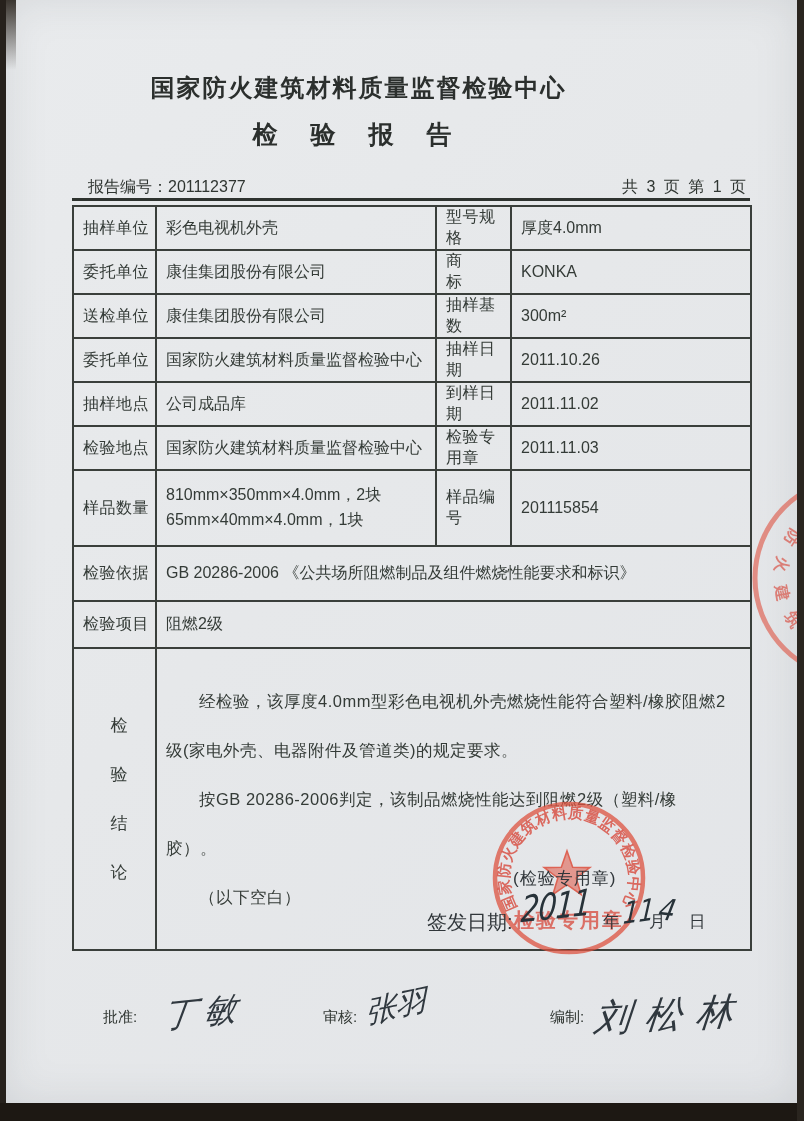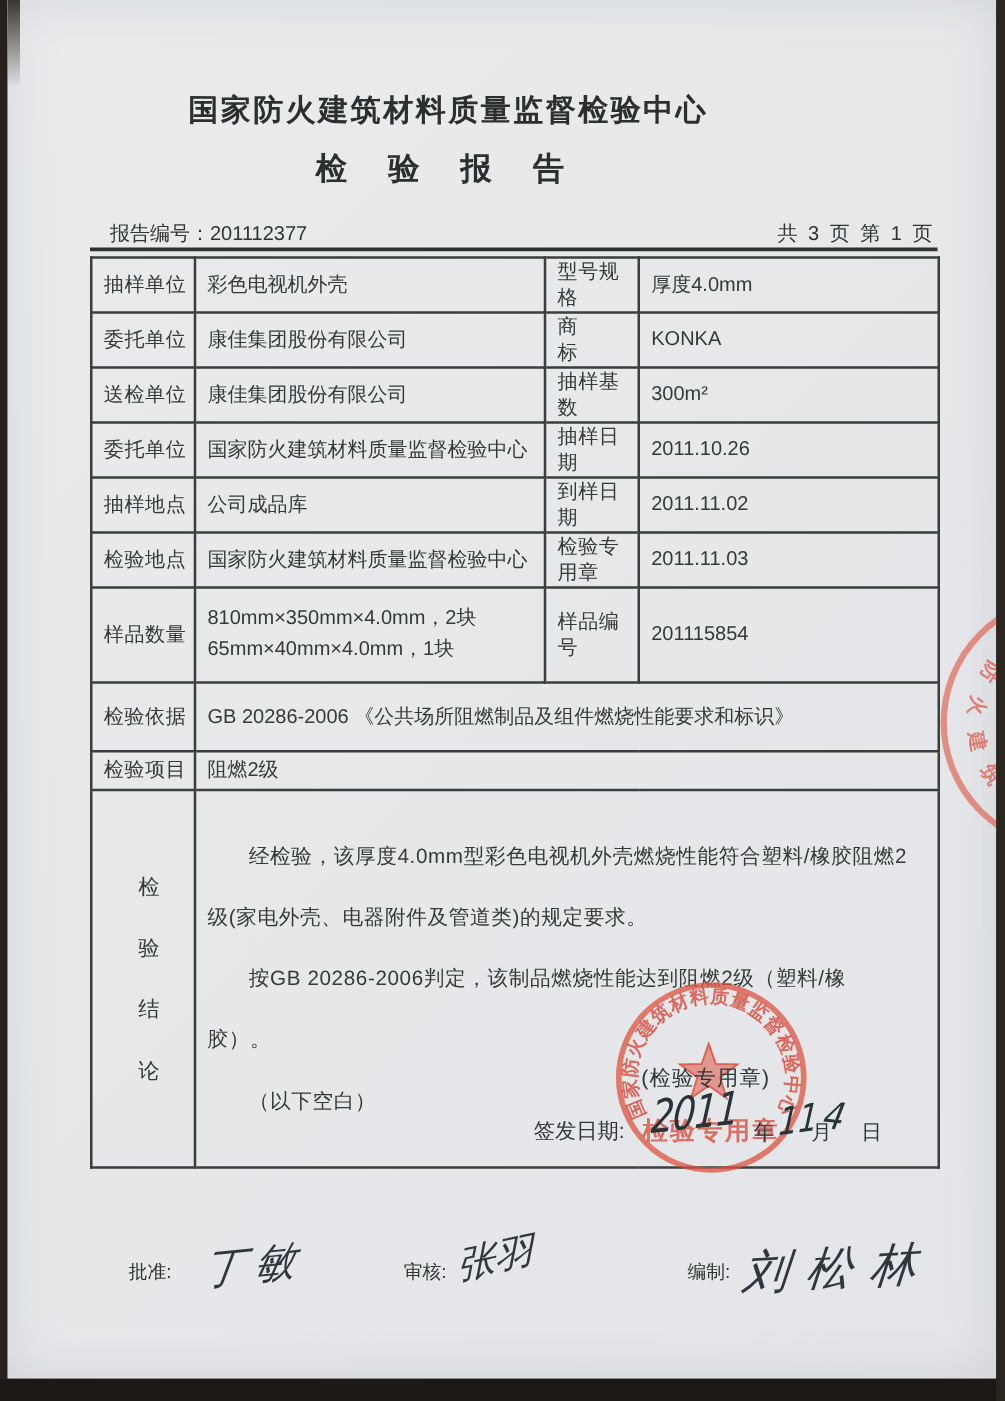--- a/index.html
+++ b/index.html
@@ -125,7 +125,7 @@
       <td class="lbl">检验依据</td>
       <td colspan="3">GB 20286-2006 《公共场所阻燃制品及组件燃烧性能要求和标识》</td>
     </tr>
-    <tr style="height:31px;padding-left:30px;">
+    <tr style="height:47px;padding-left:30px;">
       <td class="lbl">检验项目</td>
       <td colspan="3">阻燃2级</td>
     </tr>

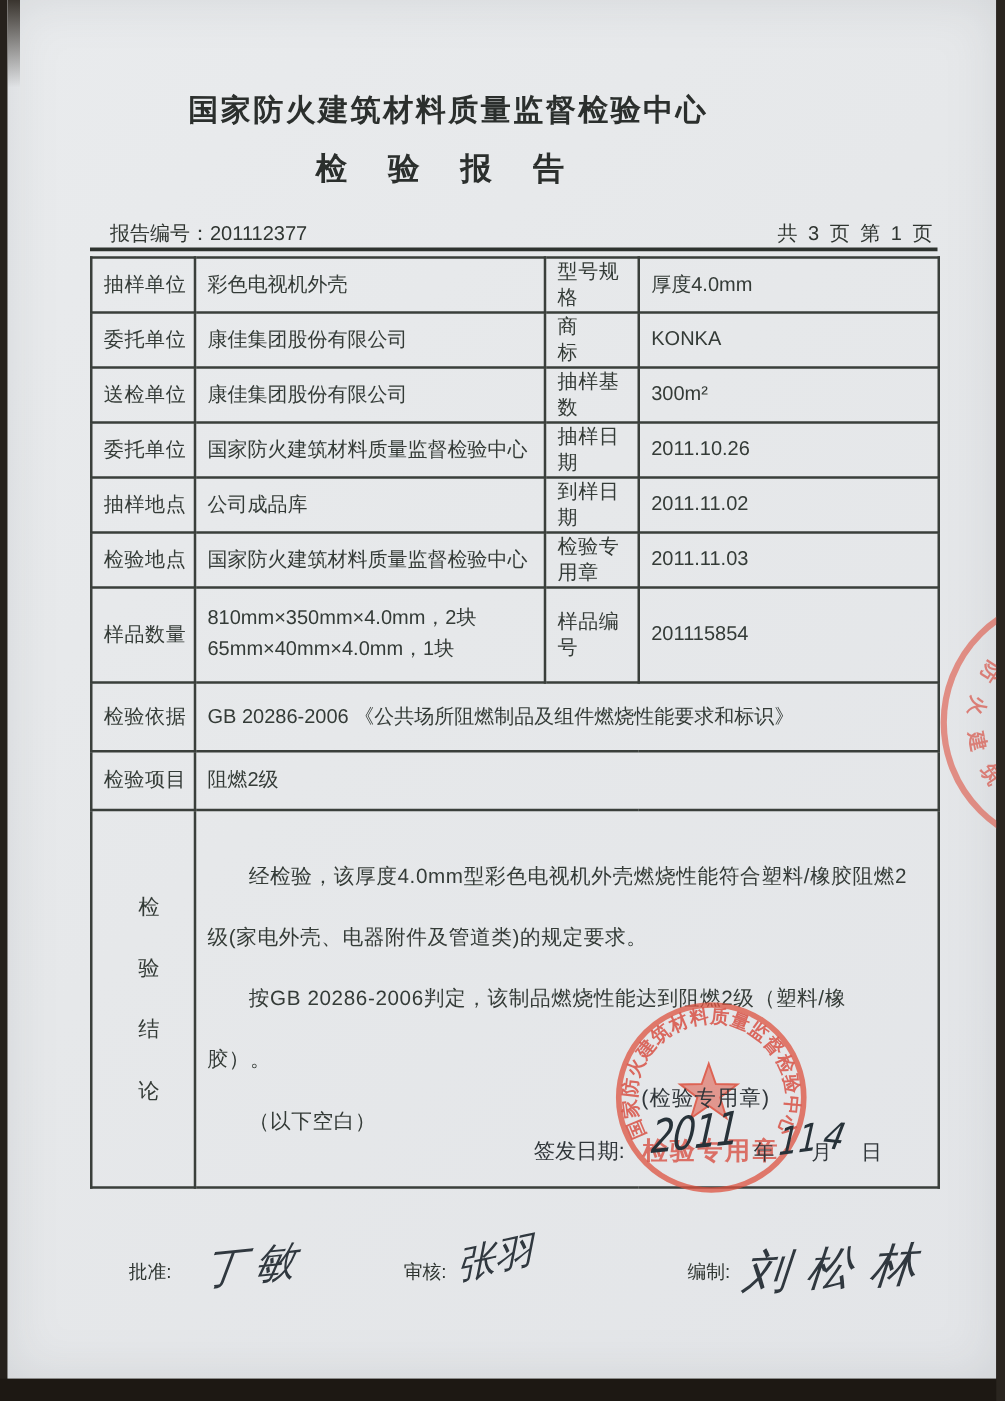--- a/index.html
+++ b/index.html
@@ -44,7 +44,7 @@
   .concl-para{width:560px;font-size:16.5px;line-height:49px;letter-spacing:0.5px;margin:0 0 0 0;}
   .indent{text-indent:2em;}
   .seal-note{position:absolute;left:356px;top:218px;font-size:17px;color:#30363a;letter-spacing:1px;z-index:6;}
-  .signdate-label{position:absolute;left:270px;top:260px;font-size:17px;color:#30363a;z-index:6;text-align:right;}
+  .signdate-label{position:absolute;left:270px;top:260px;font-size:20px;color:#30363a;z-index:6;text-align:right;}
   .date-unit{position:absolute;font-size:16.5px;color:#30363a;z-index:6;}
   .hw{font-family:"DejaVu Sans",sans-serif;font-style:italic;color:#273239;z-index:7;position:absolute;}
   .seal-svg{position:absolute;left:311px;top:146px;z-index:5;opacity:.88;}

